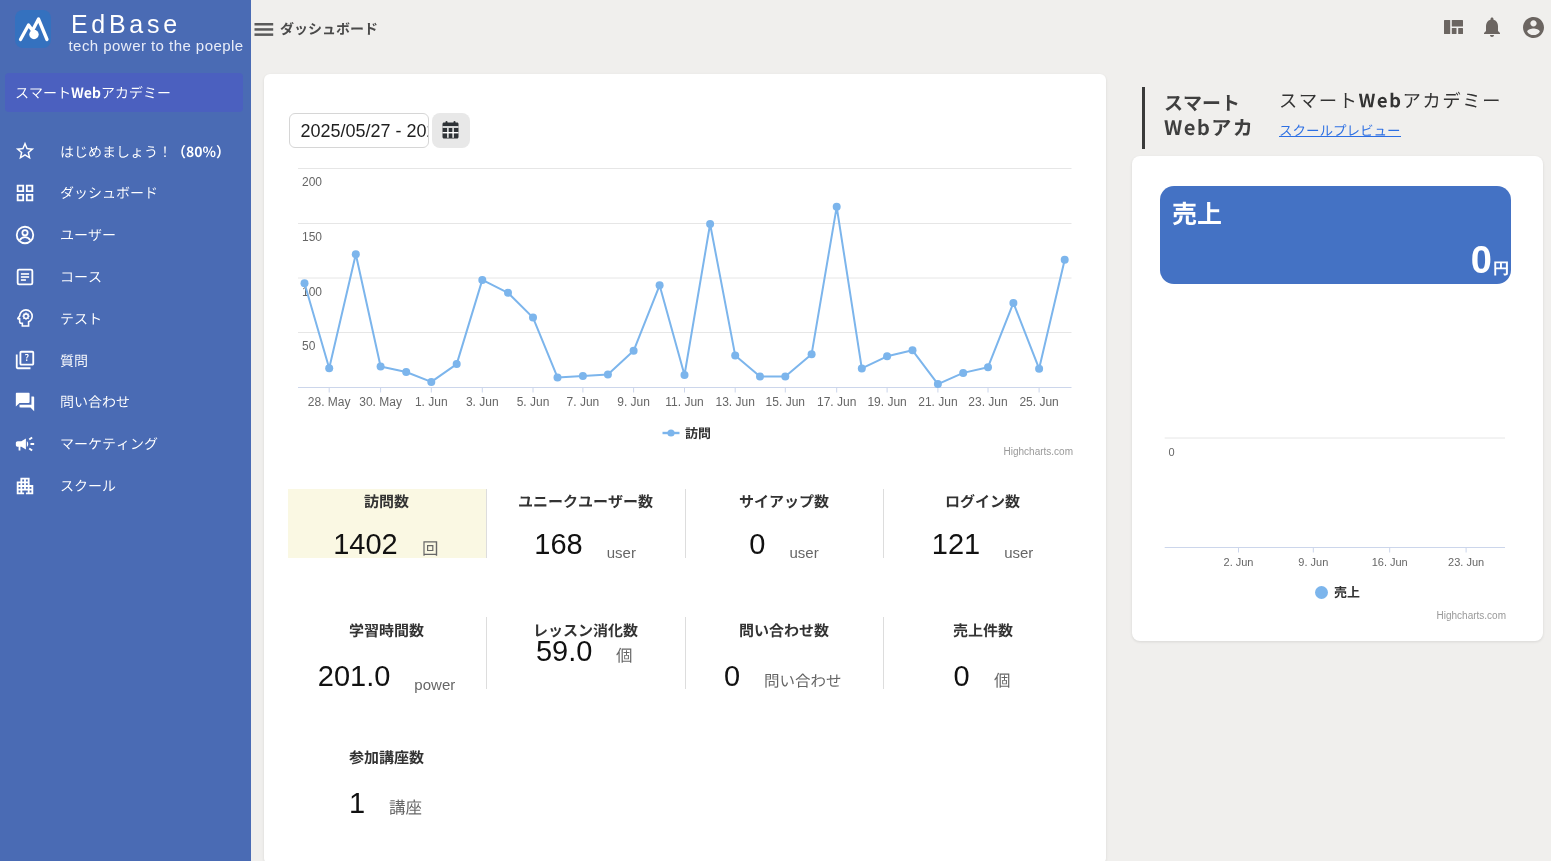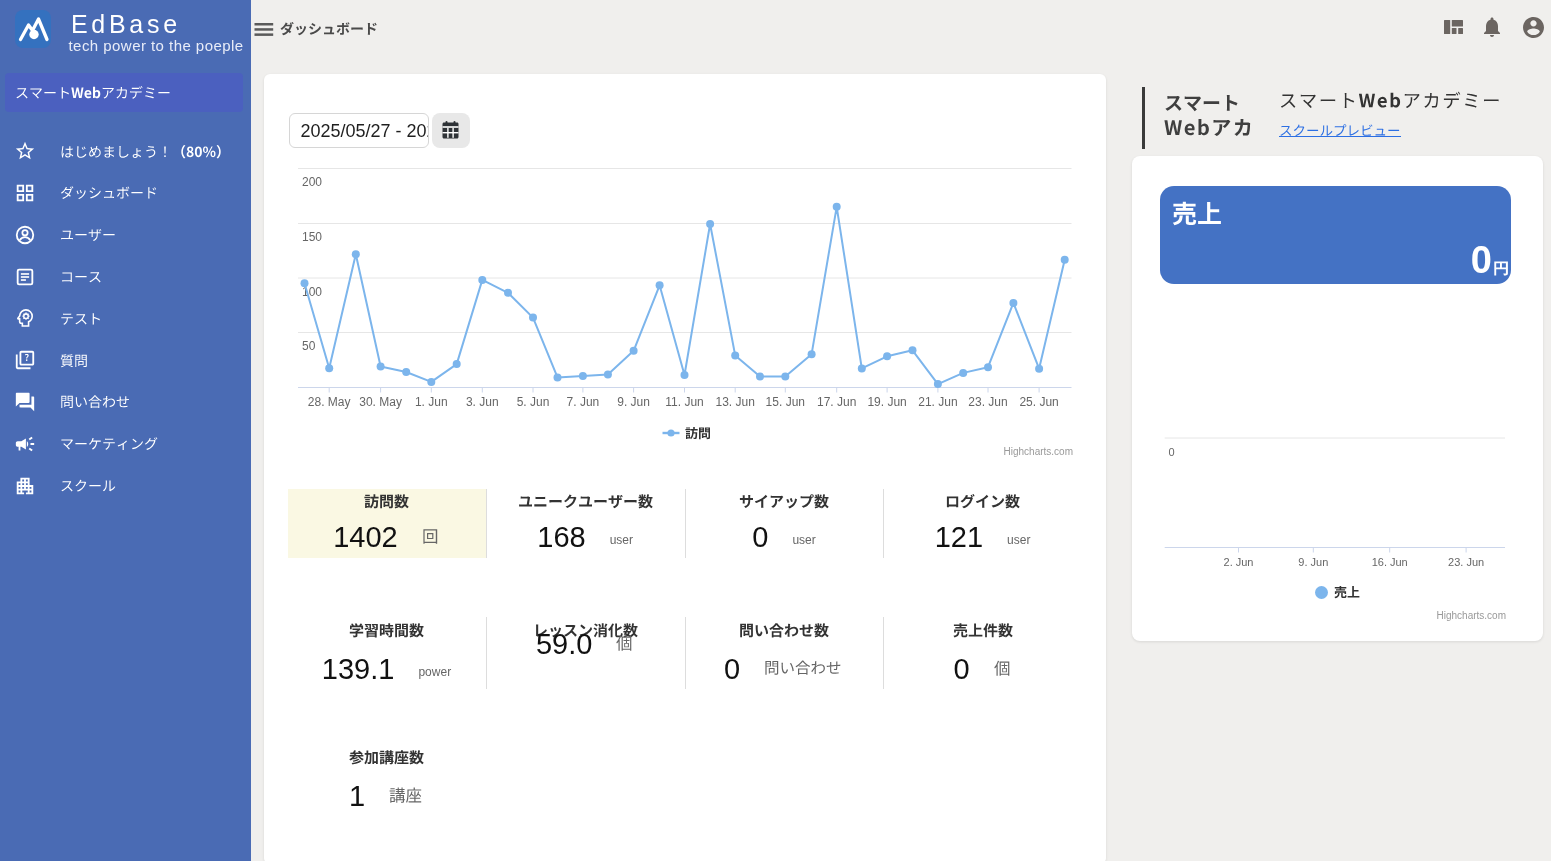--- a/index.html
+++ b/index.html
@@ -5,7 +5,7 @@
 .abs { position:absolute; }
 svg.jp { position:absolute; overflow:visible; }
 svg.jpi { overflow:visible; }
-.numrow { position:absolute; display:flex; align-items:flex-start; justify-content:center; gap:24px; }
+.numrow { position:absolute; display:flex; align-items:flex-end; justify-content:center; gap:24px; }
 .num { font-size:29px; color:#111; }
 .unit { font-size:12px; color:#666; margin-top:12px; }
 .card { position:absolute; background:#fff; box-shadow:0 1px 3px rgba(0,0,0,.1); }

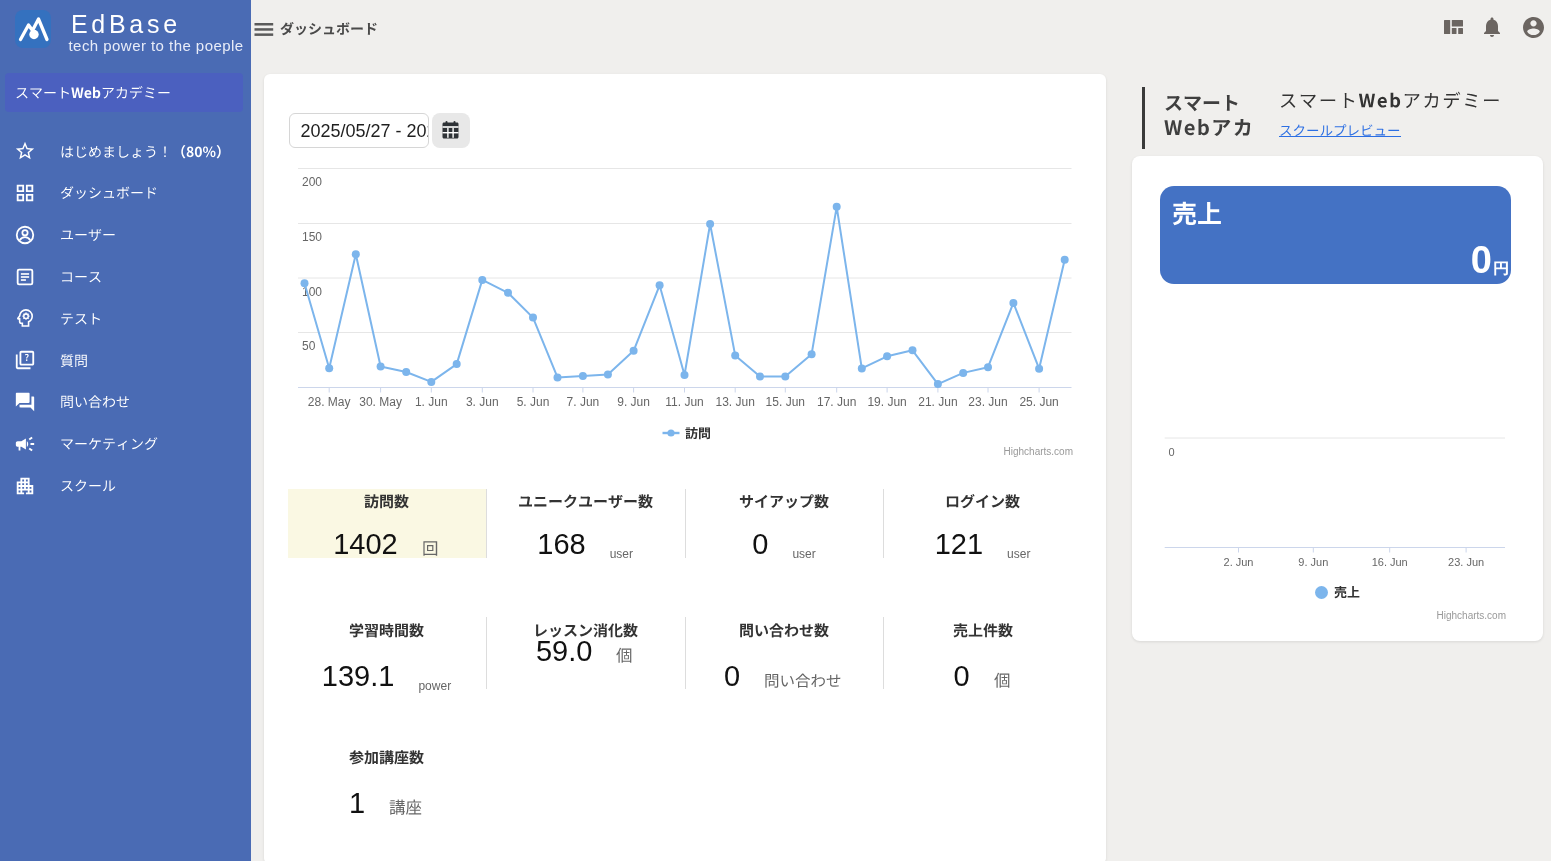--- a/index.html
+++ b/index.html
@@ -7,7 +7,7 @@
 svg.jpi { overflow:visible; }
 .numrow { position:absolute; display:flex; align-items:flex-end; justify-content:center; gap:24px; }
 .num { font-size:29px; color:#111; }
-.unit { font-size:12px; color:#666; margin-top:12px; }
+.unit { font-size:15px; color:#666; margin-top:12px; }
 .card { position:absolute; background:#fff; box-shadow:0 1px 3px rgba(0,0,0,.1); }
 </style></head>
 <body>

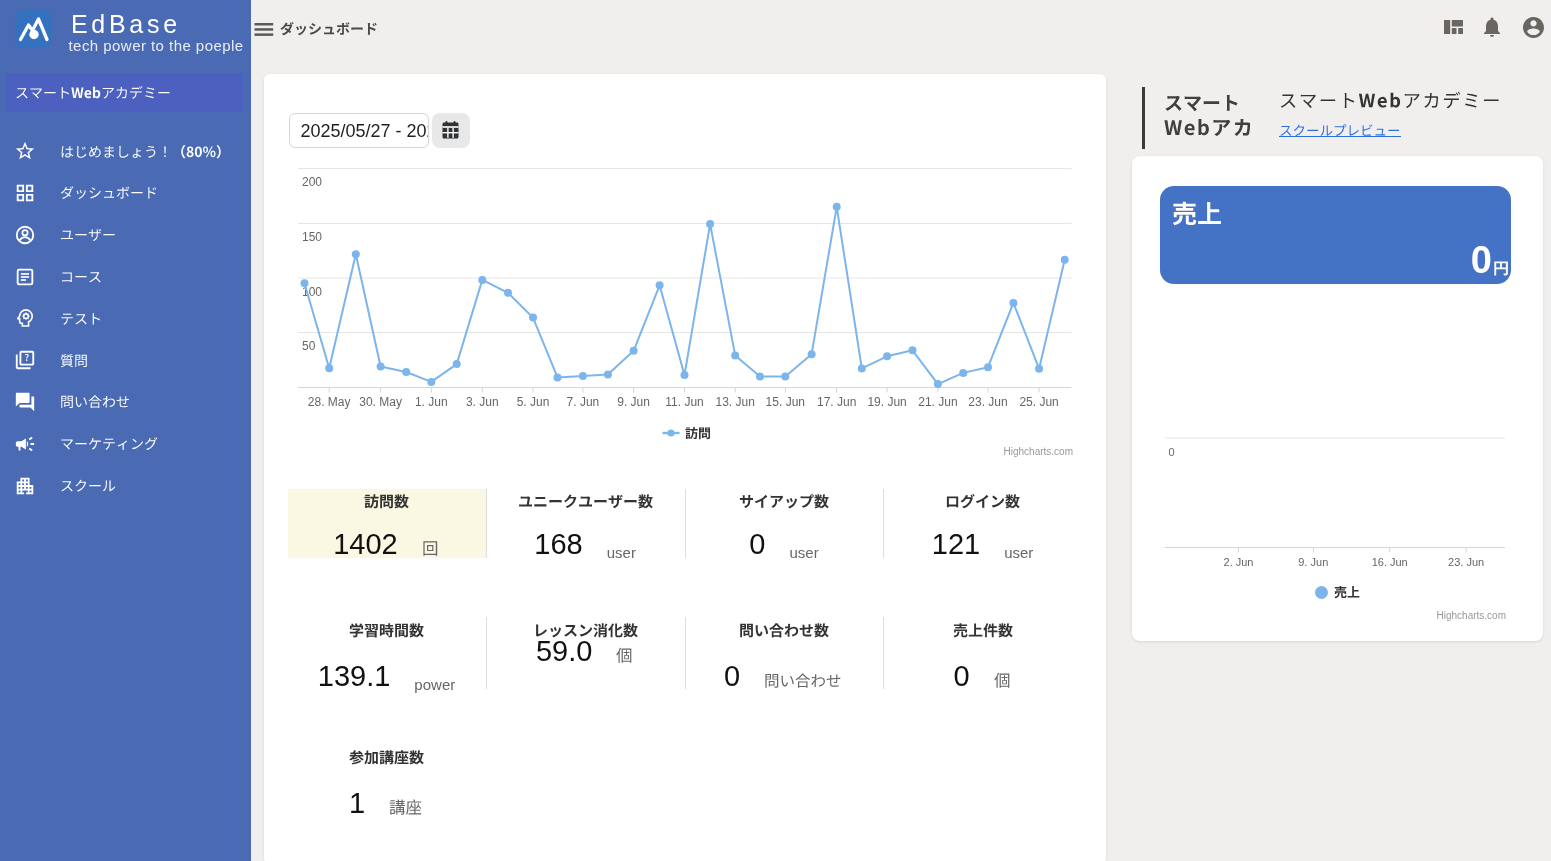--- a/index.html
+++ b/index.html
@@ -251,7 +251,7 @@
     <path d="M3.5 -7.6H10.4V-6.1H3.5ZM0.8 -4.2H14.2V-2.6H0.8ZM6.6 -5.2H8.4V-0.6Q8.4 0.1 8.2 0.5Q8.0 0.9 7.5 1.1Q7.0 1.3 6.2 1.3Q5.5 1.4 4.6 1.4Q4.5 1.0 4.3 0.5Q4.0 -0.0 3.8 -0.4Q4.3 -0.4 4.8 -0.4Q5.3 -0.3 5.7 -0.3Q6.1 -0.3 6.2 -0.4Q6.4 -0.4 6.5 -0.4Q6.6 -0.5 6.6 -0.6ZM9.8 -7.6H10.3L10.7 -7.7L11.8 -6.8Q11.3 -6.3 10.6 -5.7Q10.0 -5.2 9.3 -4.7Q8.5 -4.2 7.8 -3.8Q7.6 -4.1 7.3 -4.4Q7.1 -4.7 6.9 -4.9Q7.4 -5.2 8.0 -5.6Q8.6 -6.0 9.1 -6.5Q9.6 -6.9 9.8 -7.3ZM1.0 -10.4H14.1V-6.7H12.3V-8.8H2.7V-6.7H1.0ZM11.4 -12.6 13.3 -12.1Q12.8 -11.3 12.3 -10.6Q11.7 -9.9 11.3 -9.4L9.8 -9.9Q10.1 -10.3 10.4 -10.8Q10.7 -11.2 10.9 -11.7Q11.2 -12.2 11.4 -12.6ZM2.0 -11.9 3.5 -12.6Q3.9 -12.2 4.3 -11.6Q4.7 -11.1 4.9 -10.6L3.3 -9.9Q3.1 -10.3 2.8 -10.9Q2.4 -11.4 2.0 -11.9ZM5.8 -12.2 7.4 -12.8Q7.7 -12.3 8.1 -11.7Q8.4 -11.1 8.6 -10.7L6.9 -10.0Q6.7 -10.4 6.4 -11.1Q6.1 -11.7 5.8 -12.2Z M17.6 -5.0H27.7V1.4H25.8V-3.6H19.3V1.4H17.6ZM18.5 -2.8H26.3V-1.4H18.5ZM18.6 -0.5H26.3V0.8H18.6ZM21.5 -6.3 23.5 -6.1Q23.2 -5.5 22.9 -5.0Q22.6 -4.4 22.3 -4.1L20.8 -4.4Q21.0 -4.8 21.2 -5.4Q21.4 -5.9 21.5 -6.3ZM15.9 -12.1H20.8V-10.7H15.9ZM20.4 -12.1H22.0V-7.1Q22.0 -6.6 21.9 -6.3Q21.7 -6.0 21.4 -5.8Q21.0 -5.7 20.5 -5.7Q20.0 -5.6 19.3 -5.6Q19.3 -5.9 19.1 -6.3Q19.0 -6.6 18.9 -6.9Q19.3 -6.9 19.6 -6.9Q20.0 -6.9 20.1 -6.9Q20.3 -6.9 20.3 -6.9Q20.4 -7.0 20.4 -7.1ZM22.8 -12.1H28.0V-10.7H22.8ZM27.1 -12.1H28.8V-7.1Q28.8 -6.6 28.7 -6.3Q28.5 -6.0 28.1 -5.8Q27.8 -5.7 27.2 -5.6Q26.7 -5.6 25.9 -5.6Q25.9 -5.9 25.7 -6.3Q25.6 -6.7 25.4 -7.0Q25.9 -6.9 26.3 -6.9Q26.7 -6.9 26.9 -6.9Q27.0 -6.9 27.1 -7.0Q27.1 -7.0 27.1 -7.2ZM22.3 -7.7Q23.2 -7.9 24.2 -8.3Q25.3 -8.6 26.5 -9.0L26.8 -7.7Q25.8 -7.4 24.8 -7.0Q23.8 -6.6 22.9 -6.3ZM23.0 -9.8 23.9 -10.9Q24.4 -10.6 25.0 -10.3Q25.6 -9.9 25.9 -9.6L25.0 -8.4Q24.7 -8.8 24.1 -9.1Q23.6 -9.5 23.0 -9.8ZM15.5 -7.4Q16.3 -7.6 17.3 -8.0Q18.4 -8.3 19.4 -8.7L19.7 -7.4Q18.8 -7.0 17.9 -6.6Q17.0 -6.2 16.2 -5.9ZM16.3 -9.8 17.2 -10.8Q17.7 -10.6 18.2 -10.2Q18.8 -9.9 19.1 -9.6L18.2 -8.4Q17.9 -8.7 17.4 -9.1Q16.8 -9.5 16.3 -9.8Z M36.4 -11.1H44.1V-9.6H36.4ZM35.9 -8.3H44.5V-6.7H35.9ZM36.0 -5.4H44.4V-3.8H36.0ZM39.3 -12.8H41.1V-7.2H39.3ZM41.2 -6.8H43.0V-0.6Q43.0 0.1 42.8 0.5Q42.7 0.8 42.2 1.0Q41.8 1.2 41.2 1.3Q40.5 1.3 39.7 1.3Q39.6 1.0 39.5 0.5Q39.3 -0.0 39.1 -0.4Q39.7 -0.3 40.2 -0.3Q40.7 -0.3 40.9 -0.3Q41.1 -0.3 41.2 -0.4Q41.2 -0.4 41.2 -0.6ZM36.5 -2.8 38.0 -3.7Q38.3 -3.3 38.7 -2.9Q39.1 -2.4 39.4 -2.0Q39.7 -1.6 39.8 -1.2L38.3 -0.3Q38.1 -0.6 37.9 -1.1Q37.6 -1.5 37.2 -2.0Q36.9 -2.4 36.5 -2.8ZM31.8 -11.8H35.7V-1.6H31.8V-3.2H34.0V-10.2H31.8ZM31.9 -7.6H34.8V-6.0H31.9ZM30.9 -11.8H32.6V-0.2H30.9Z M50.4 -3.6H54.5V-2.3H50.4ZM50.3 -5.8H55.4V-0.1H50.3V-1.4H53.7V-4.5H50.3ZM49.6 -5.8H51.2V0.7H49.6ZM47.1 -10.1H50.8V-8.9H47.1ZM54.0 -10.1H57.8V-8.9H54.0ZM57.1 -12.2H58.9V-0.8Q58.9 -0.1 58.7 0.4Q58.6 0.8 58.1 1.0Q57.7 1.2 57.0 1.3Q56.3 1.3 55.4 1.3Q55.3 1.1 55.2 0.7Q55.1 0.4 55.0 0.1Q54.9 -0.3 54.8 -0.5Q55.2 -0.5 55.6 -0.5Q56.0 -0.5 56.3 -0.5Q56.6 -0.5 56.7 -0.5Q56.9 -0.5 57.0 -0.5Q57.1 -0.6 57.1 -0.8ZM47.2 -12.2H52.0V-6.7H47.2V-8.0H50.3V-10.9H47.2ZM58.1 -12.2V-10.9H54.7V-8.0H58.1V-6.7H53.0V-12.2ZM46.2 -12.2H48.0V1.3H46.2Z M60.4 -4.9H68.0V-3.5H60.4ZM60.6 -10.2H68.0V-8.8H60.6ZM63.1 -6.0 64.8 -5.6Q64.4 -4.9 64.0 -4.0Q63.6 -3.2 63.2 -2.4Q62.7 -1.7 62.4 -1.1L60.8 -1.5Q61.2 -2.1 61.6 -2.9Q62.0 -3.6 62.4 -4.5Q62.8 -5.3 63.1 -6.0ZM65.3 -3.9 66.9 -3.8Q66.7 -2.6 66.3 -1.7Q65.9 -0.9 65.2 -0.3Q64.5 0.3 63.6 0.7Q62.6 1.1 61.2 1.4Q61.2 1.0 60.9 0.6Q60.7 0.1 60.5 -0.1Q62.0 -0.3 63.0 -0.7Q63.9 -1.2 64.5 -1.9Q65.0 -2.7 65.3 -3.9ZM66.3 -12.6 67.9 -12.0Q67.5 -11.5 67.1 -11.0Q66.8 -10.5 66.5 -10.1L65.3 -10.7Q65.6 -11.0 65.9 -11.6Q66.2 -12.1 66.3 -12.6ZM63.5 -12.8H65.1V-5.8H63.5ZM61.0 -12.0 62.3 -12.5Q62.6 -12.1 62.8 -11.5Q63.1 -11.0 63.2 -10.6L61.8 -10.0Q61.7 -10.4 61.5 -11.0Q61.3 -11.5 61.0 -12.0ZM63.5 -9.5 64.7 -8.8Q64.3 -8.2 63.7 -7.6Q63.2 -7.0 62.5 -6.5Q61.9 -6.0 61.2 -5.6Q61.1 -5.9 60.8 -6.3Q60.6 -6.7 60.3 -6.9Q60.9 -7.2 61.5 -7.6Q62.1 -8.0 62.7 -8.5Q63.2 -9.0 63.5 -9.5ZM65.0 -9.1Q65.2 -9.0 65.6 -8.8Q65.9 -8.6 66.4 -8.3Q66.8 -8.1 67.1 -7.8Q67.5 -7.6 67.6 -7.5L66.7 -6.3Q66.5 -6.5 66.1 -6.8Q65.8 -7.0 65.4 -7.3Q65.1 -7.6 64.7 -7.9Q64.4 -8.2 64.1 -8.4ZM69.0 -10.0H74.5V-8.4H69.0ZM69.2 -12.8 71.0 -12.5Q70.8 -11.0 70.4 -9.5Q70.0 -8.1 69.5 -6.8Q69.0 -5.6 68.3 -4.7Q68.1 -4.9 67.9 -5.1Q67.6 -5.3 67.3 -5.6Q67.0 -5.8 66.8 -6.0Q67.5 -6.7 67.9 -7.8Q68.4 -8.9 68.7 -10.1Q69.0 -11.4 69.2 -12.8ZM71.9 -9.0 73.7 -8.8Q73.4 -6.3 72.7 -4.3Q72.1 -2.4 70.9 -1.0Q69.7 0.4 67.8 1.4Q67.7 1.2 67.5 0.9Q67.3 0.6 67.1 0.3Q66.9 -0.1 66.7 -0.2Q68.4 -1.0 69.5 -2.2Q70.6 -3.4 71.1 -5.1Q71.7 -6.8 71.9 -9.0ZM70.0 -8.7Q70.3 -6.8 70.9 -5.1Q71.5 -3.5 72.4 -2.2Q73.3 -1.0 74.7 -0.2Q74.5 -0.1 74.3 0.2Q74.0 0.5 73.8 0.8Q73.6 1.1 73.5 1.3Q72.0 0.4 71.0 -1.0Q70.0 -2.4 69.4 -4.3Q68.8 -6.2 68.4 -8.4ZM62.1 -1.5 63.1 -2.7Q64.0 -2.4 64.8 -2.0Q65.7 -1.5 66.5 -1.1Q67.2 -0.6 67.8 -0.2L66.5 1.1Q66.0 0.6 65.3 0.2Q64.6 -0.3 63.8 -0.7Q63.0 -1.2 62.1 -1.5Z" fill="#333"></path>
   </svg>
 <div class="numrow" style="left:287.5px;top:652.5px;width:198.0px;height:40px">
-    <span class="num">139.1</span>
+    <span class="num">201.0</span>
     <span class="unit">power</span>
   </div>
 <div class="abs" style="left:684.8px;top:617px;width:1px;height:72px;background:#ddd"></div>

